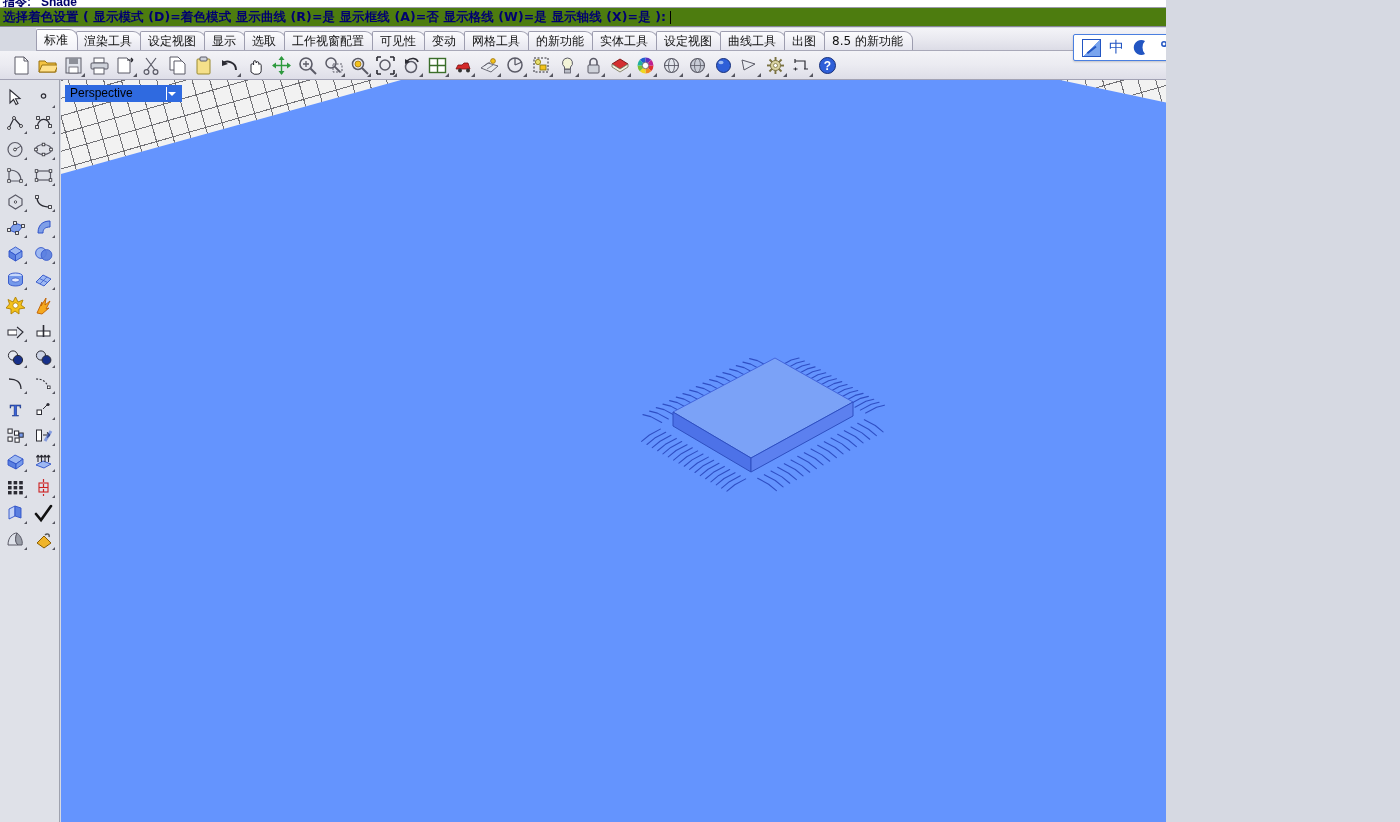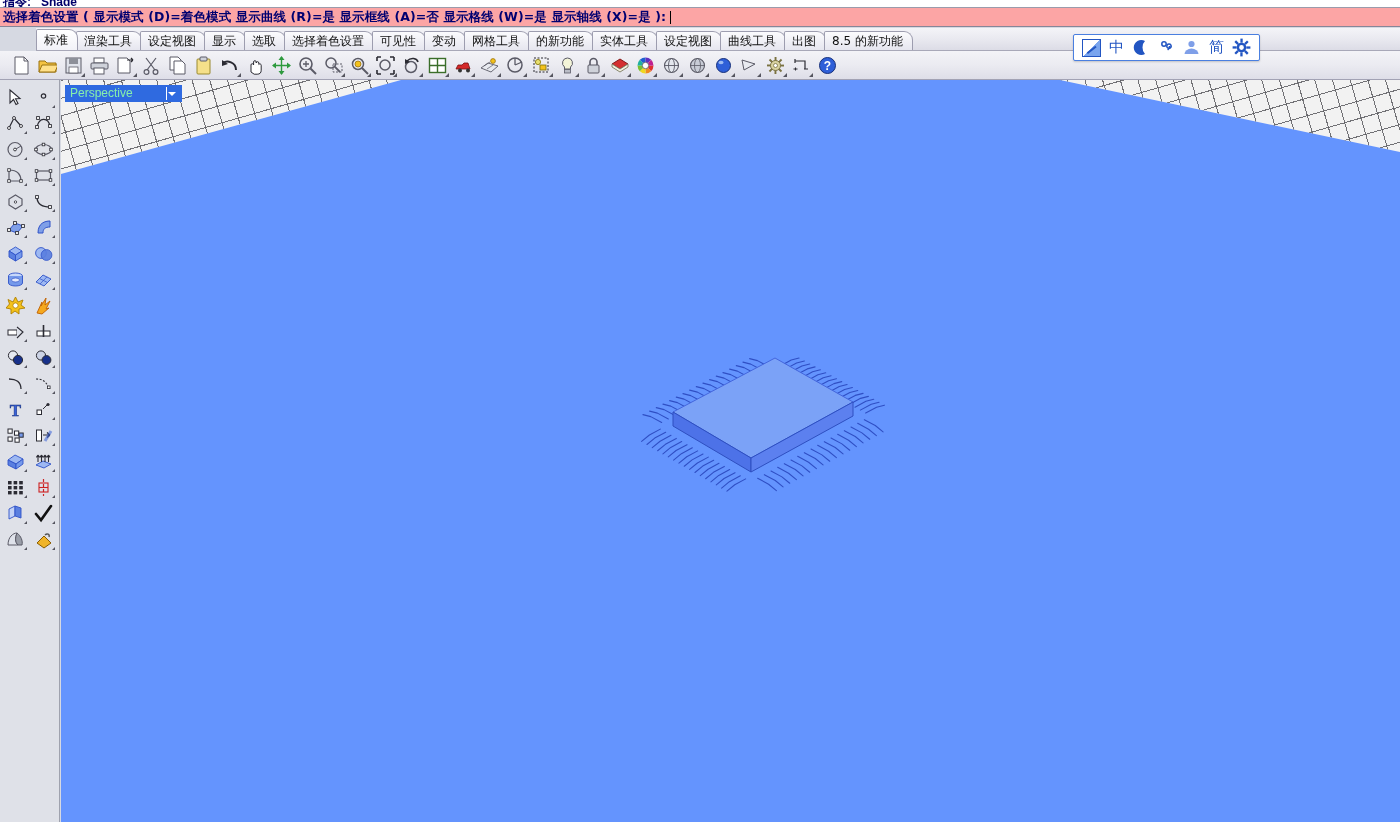--- a/index.html
+++ b/index.html
@@ -11,7 +11,7 @@
   }
   #app {
     position: relative;
-    width: 1400px; height: 822px;
+    width: 1166px; height: 822px;
     overflow: hidden;
   }
 

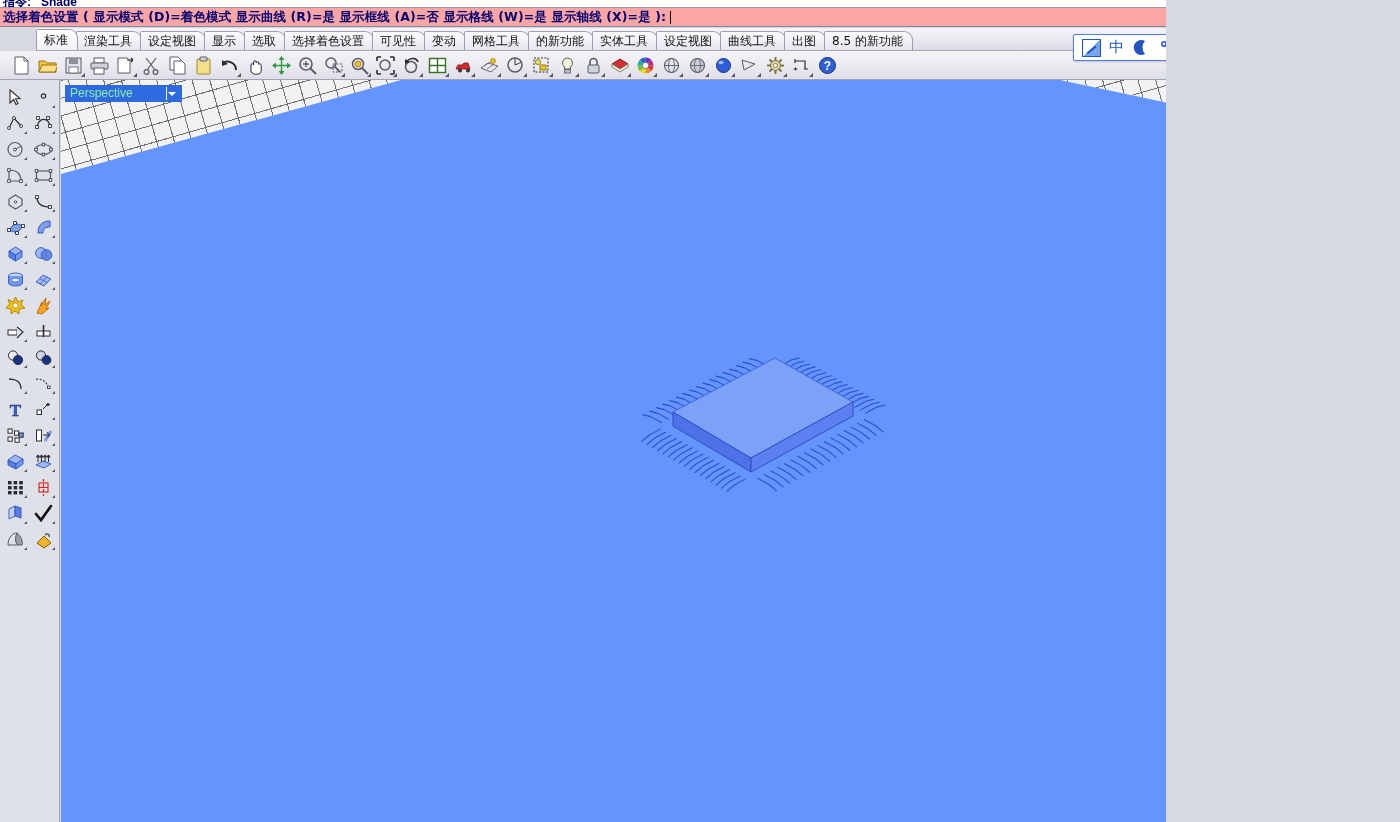--- a/index.html
+++ b/index.html
@@ -39,7 +39,7 @@
   .cmd-line {
     position: absolute; left: 0; top: 8px;
     width: 1400px; height: 19px;
-    background: #fca5a5;
+    background: #4d7c0f;
     box-sizing: border-box;
     border-bottom: 1px solid #868698;
     display: flex;

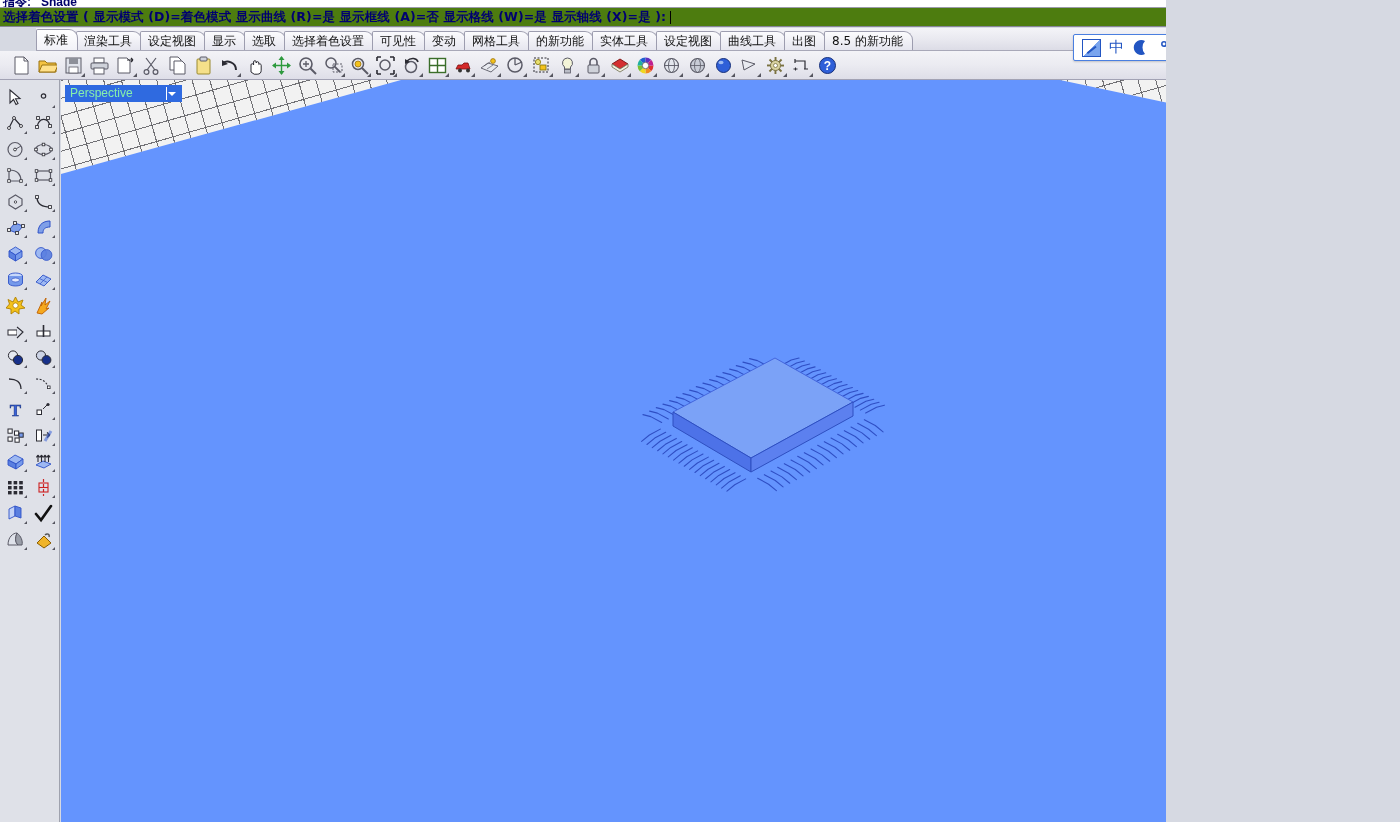--- a/index.html
+++ b/index.html
@@ -270,7 +270,7 @@
       <div class="tab"><span>设定视图</span></div>
       <div class="tab"><span>显示</span></div>
       <div class="tab"><span>选取</span></div>
-      <div class="tab"><span>选择着色设置</span></div>
+      <div class="tab"><span>工作视窗配置</span></div>
       <div class="tab"><span>可见性</span></div>
       <div class="tab"><span>变动</span></div>
       <div class="tab"><span>网格工具</span></div>

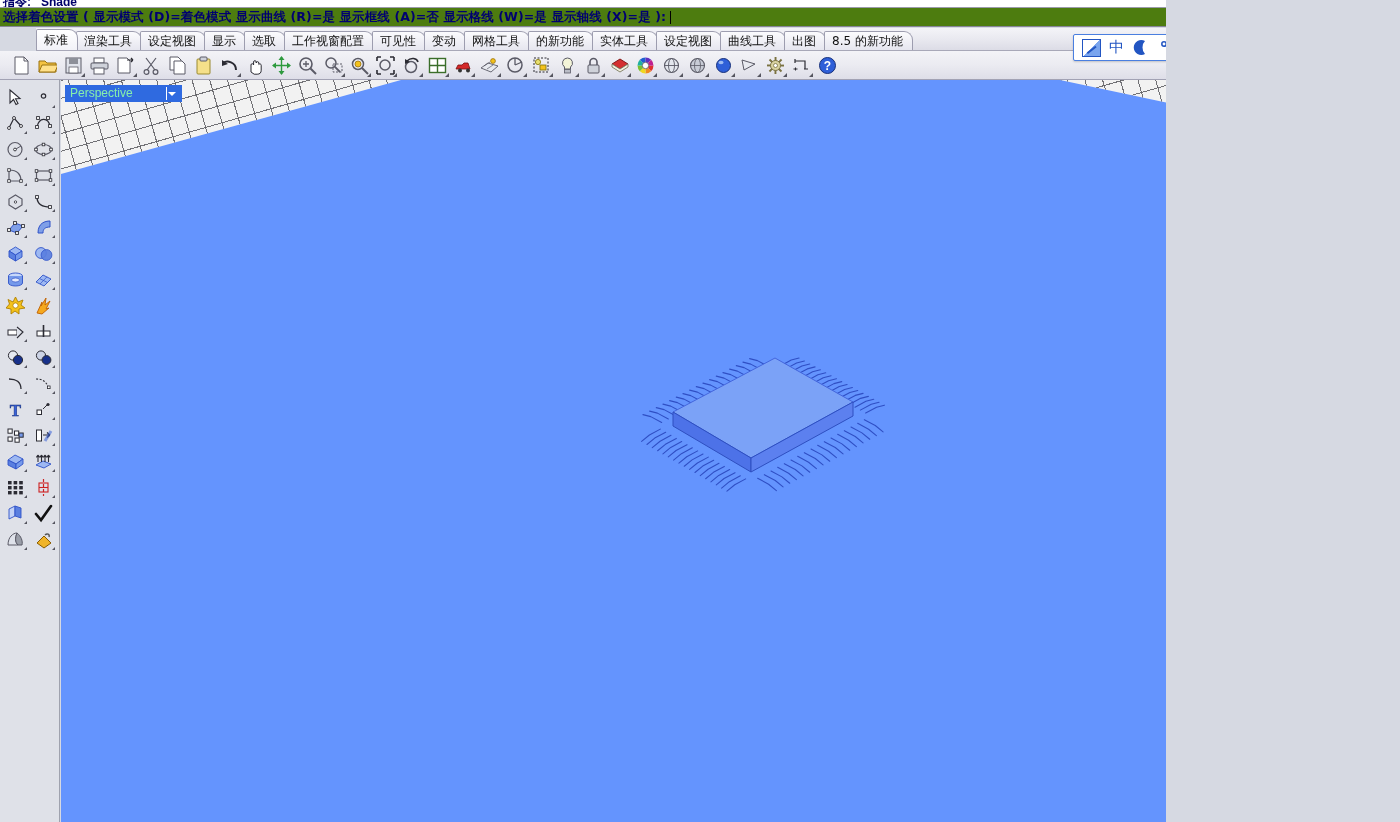--- a/index.html
+++ b/index.html
@@ -162,7 +162,7 @@
     position: absolute; left: 4px; top: 5px;
     height: 17px;
     background: #2f6ae0;
-    color: #86efac;
+    color: #000000;
     font-size: 12px;
     line-height: 17px;
     padding: 0 4px 0 5px;

